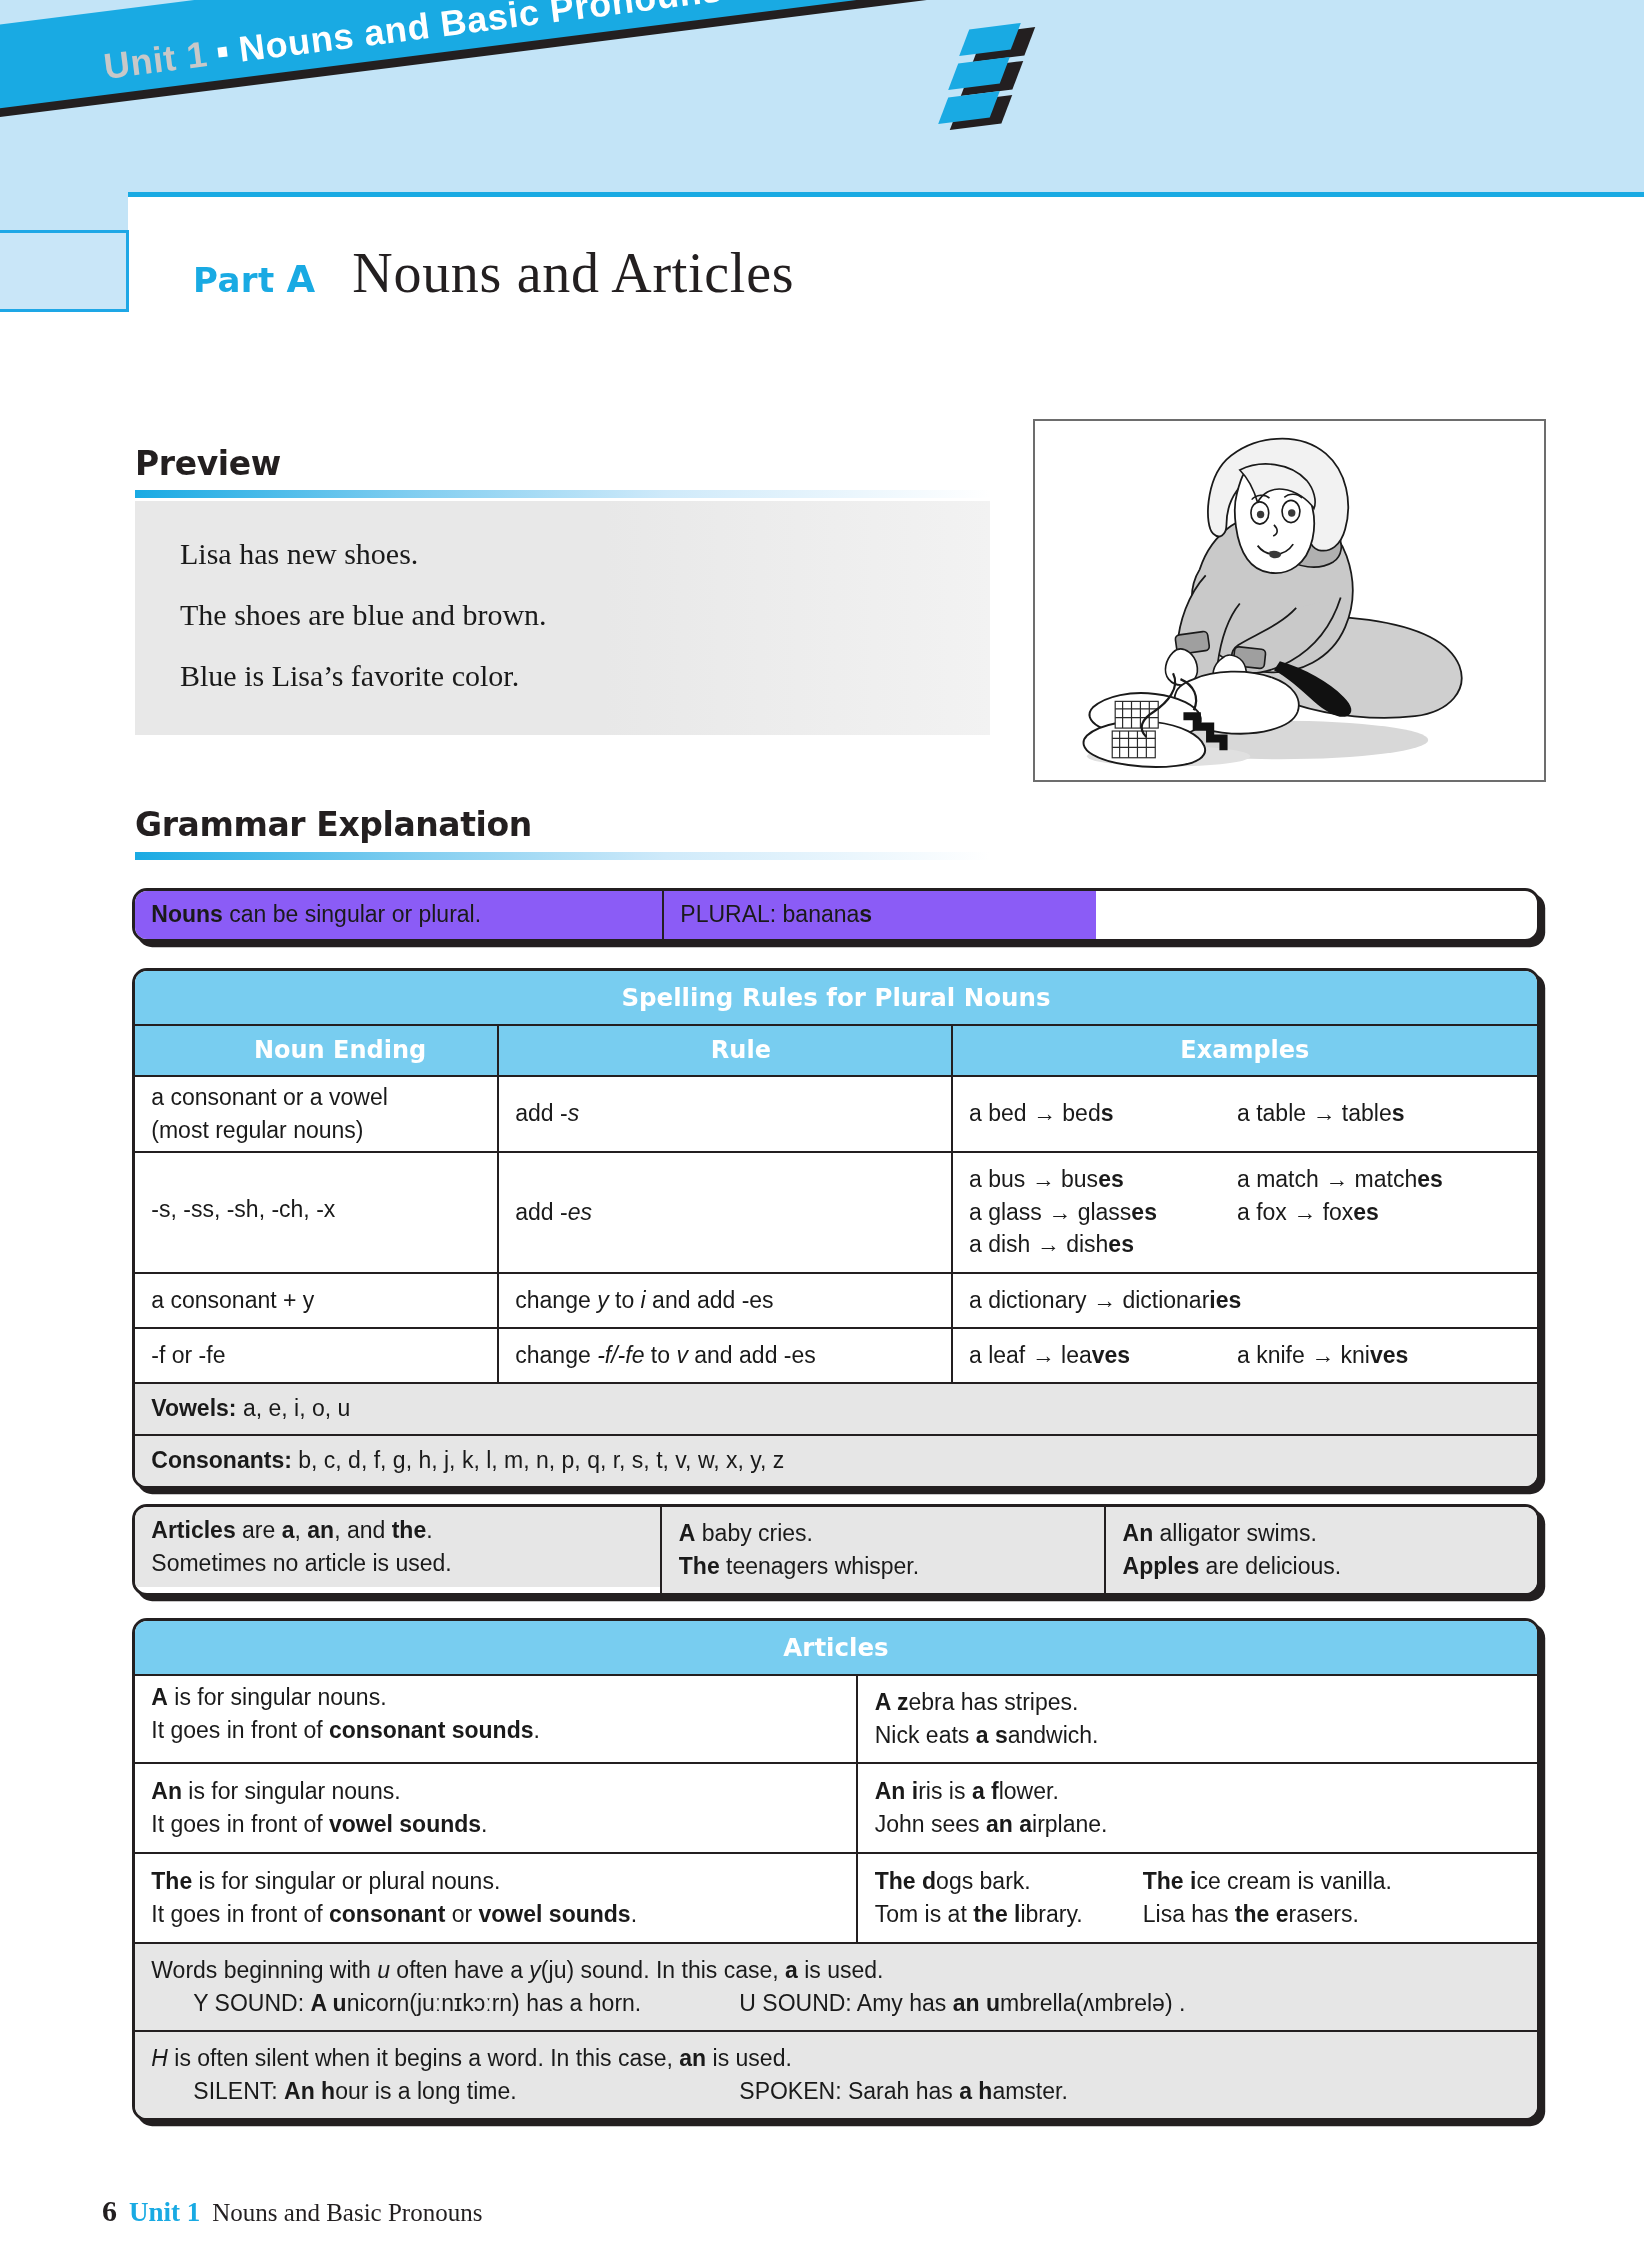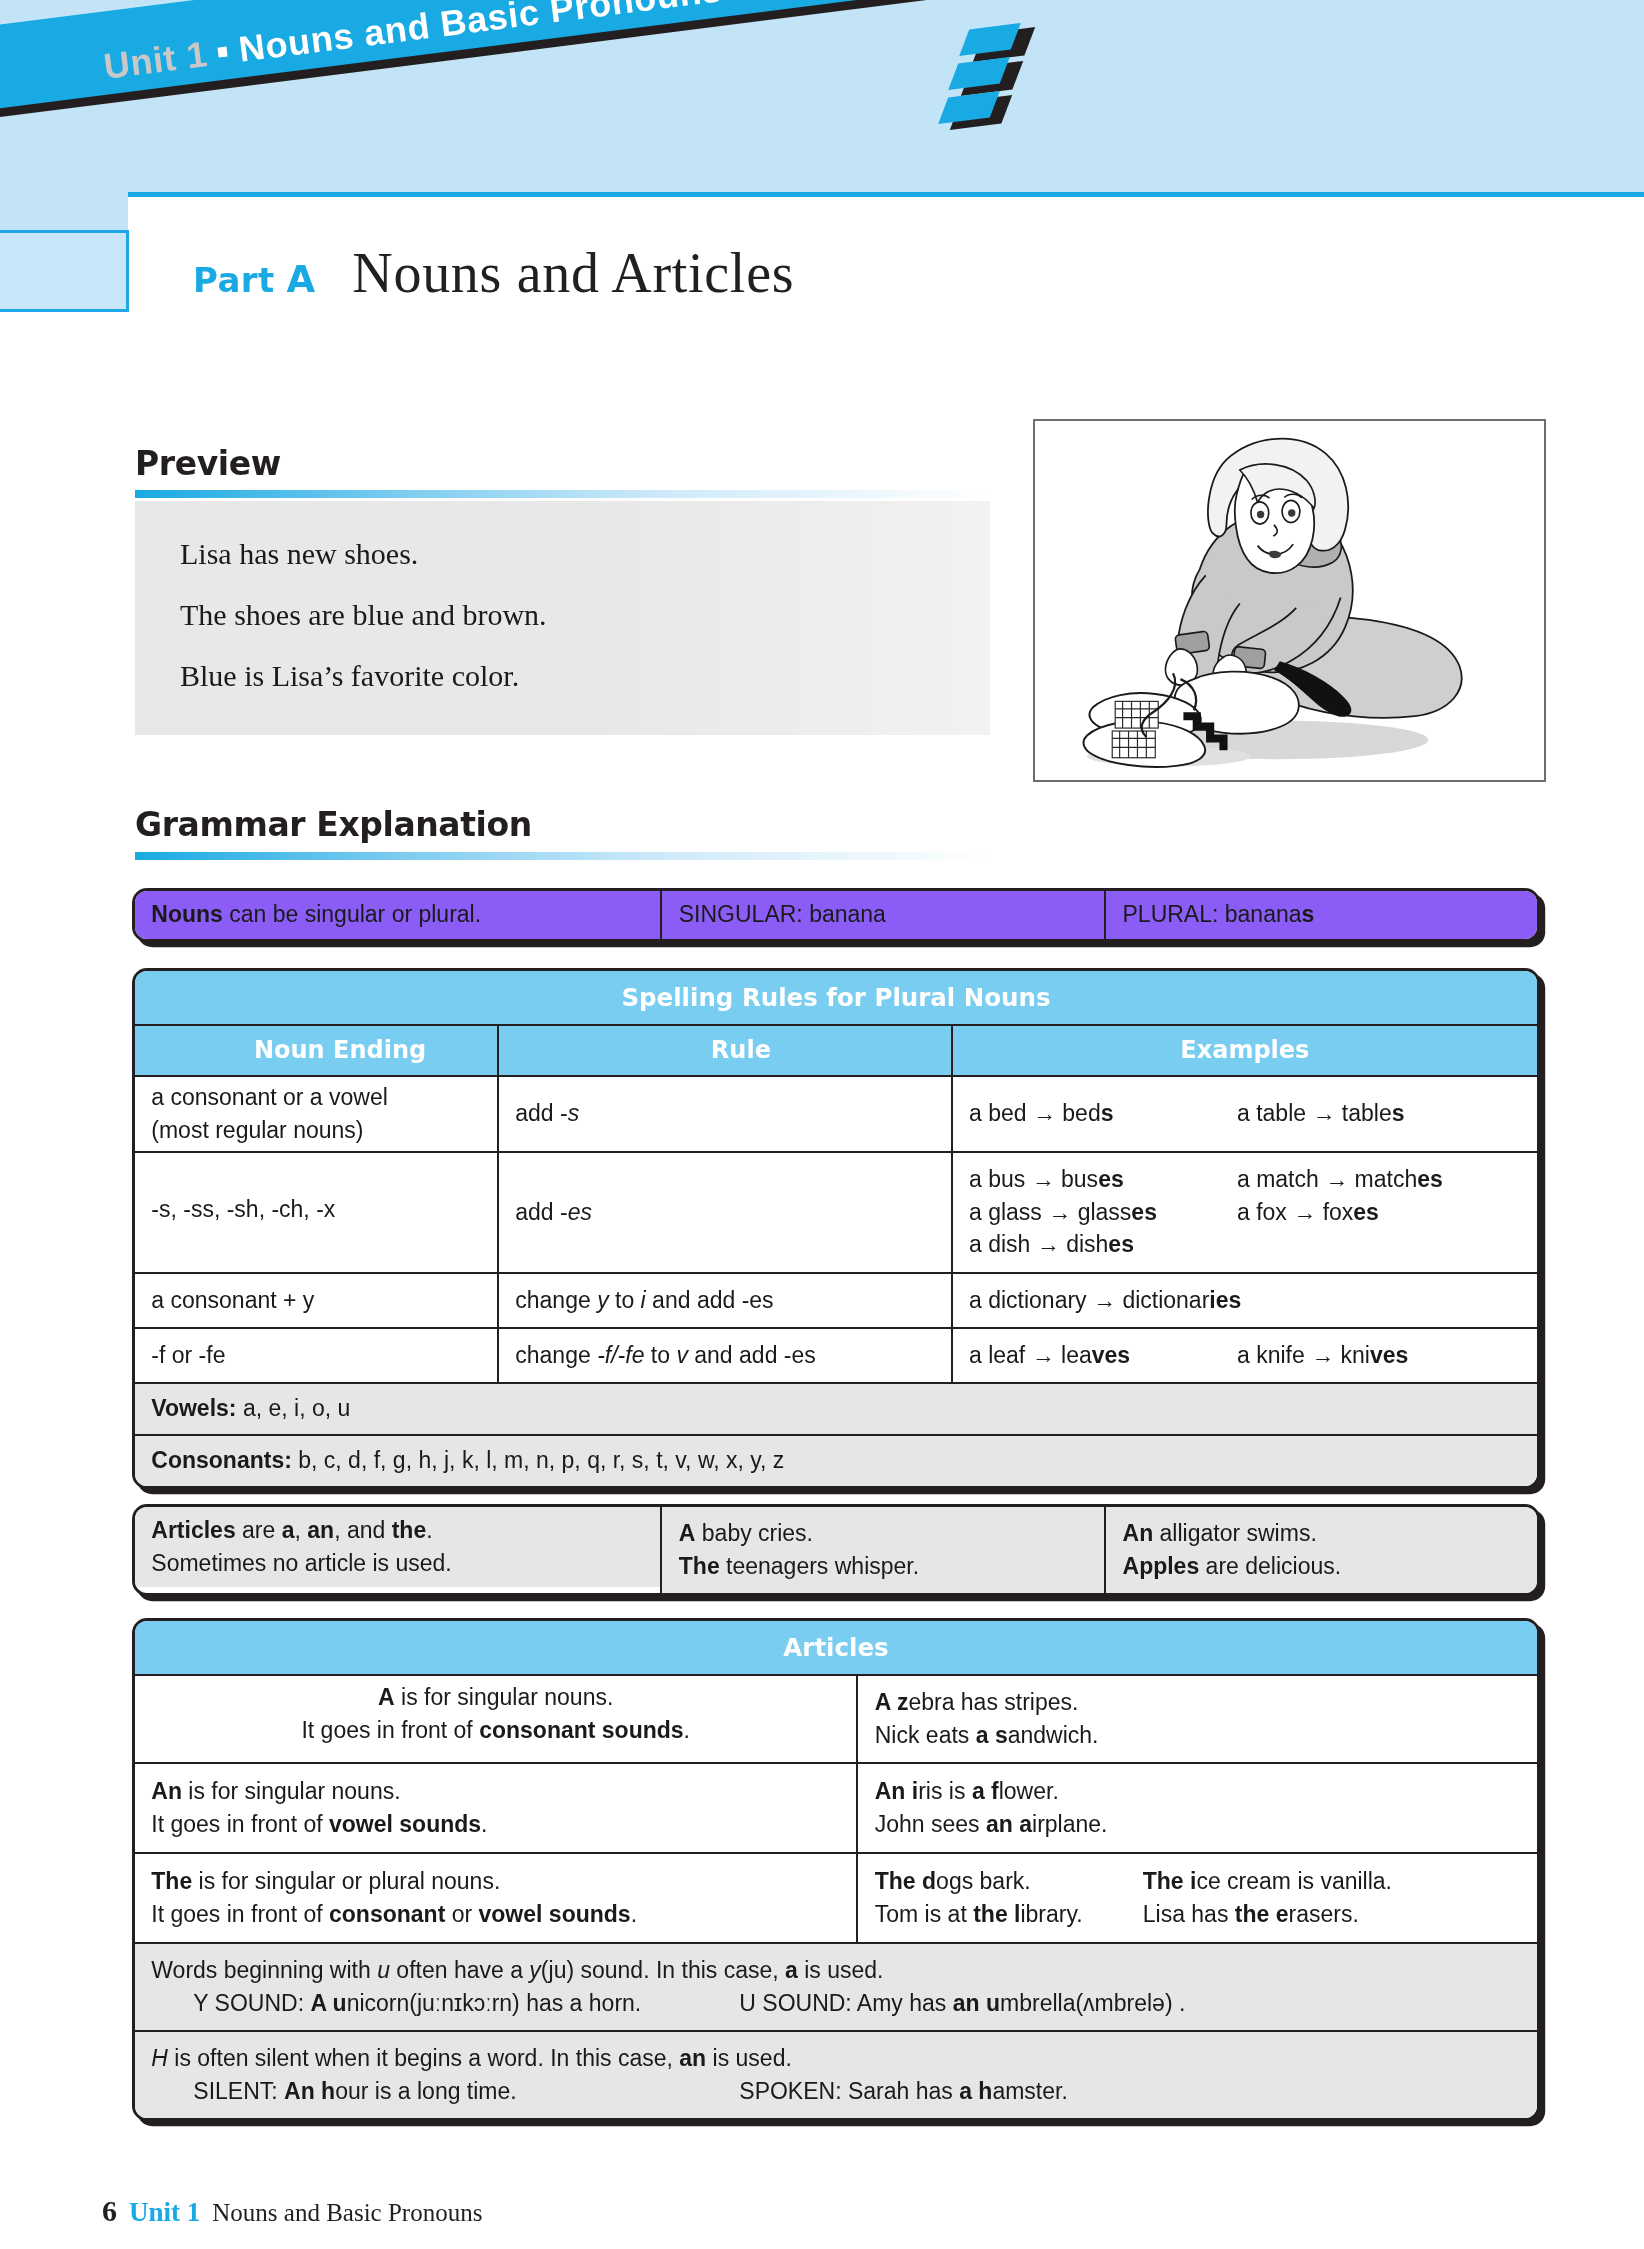--- a/index.html
+++ b/index.html
@@ -339,9 +339,6 @@
     <div class="rcell cell-light" style="width:527px;">
       <div><b>Nouns</b><span> can be singular or plural.</span></div>
     </div>
-    <div class="rcell cell-light" style="width:445px;">
-      <div>SINGULAR: banana</div>
-    </div>
     <div class="rcell cell-light" style="width:434px;">
       <div><span>PLURAL: banana</span><b>s</b></div>
     </div>

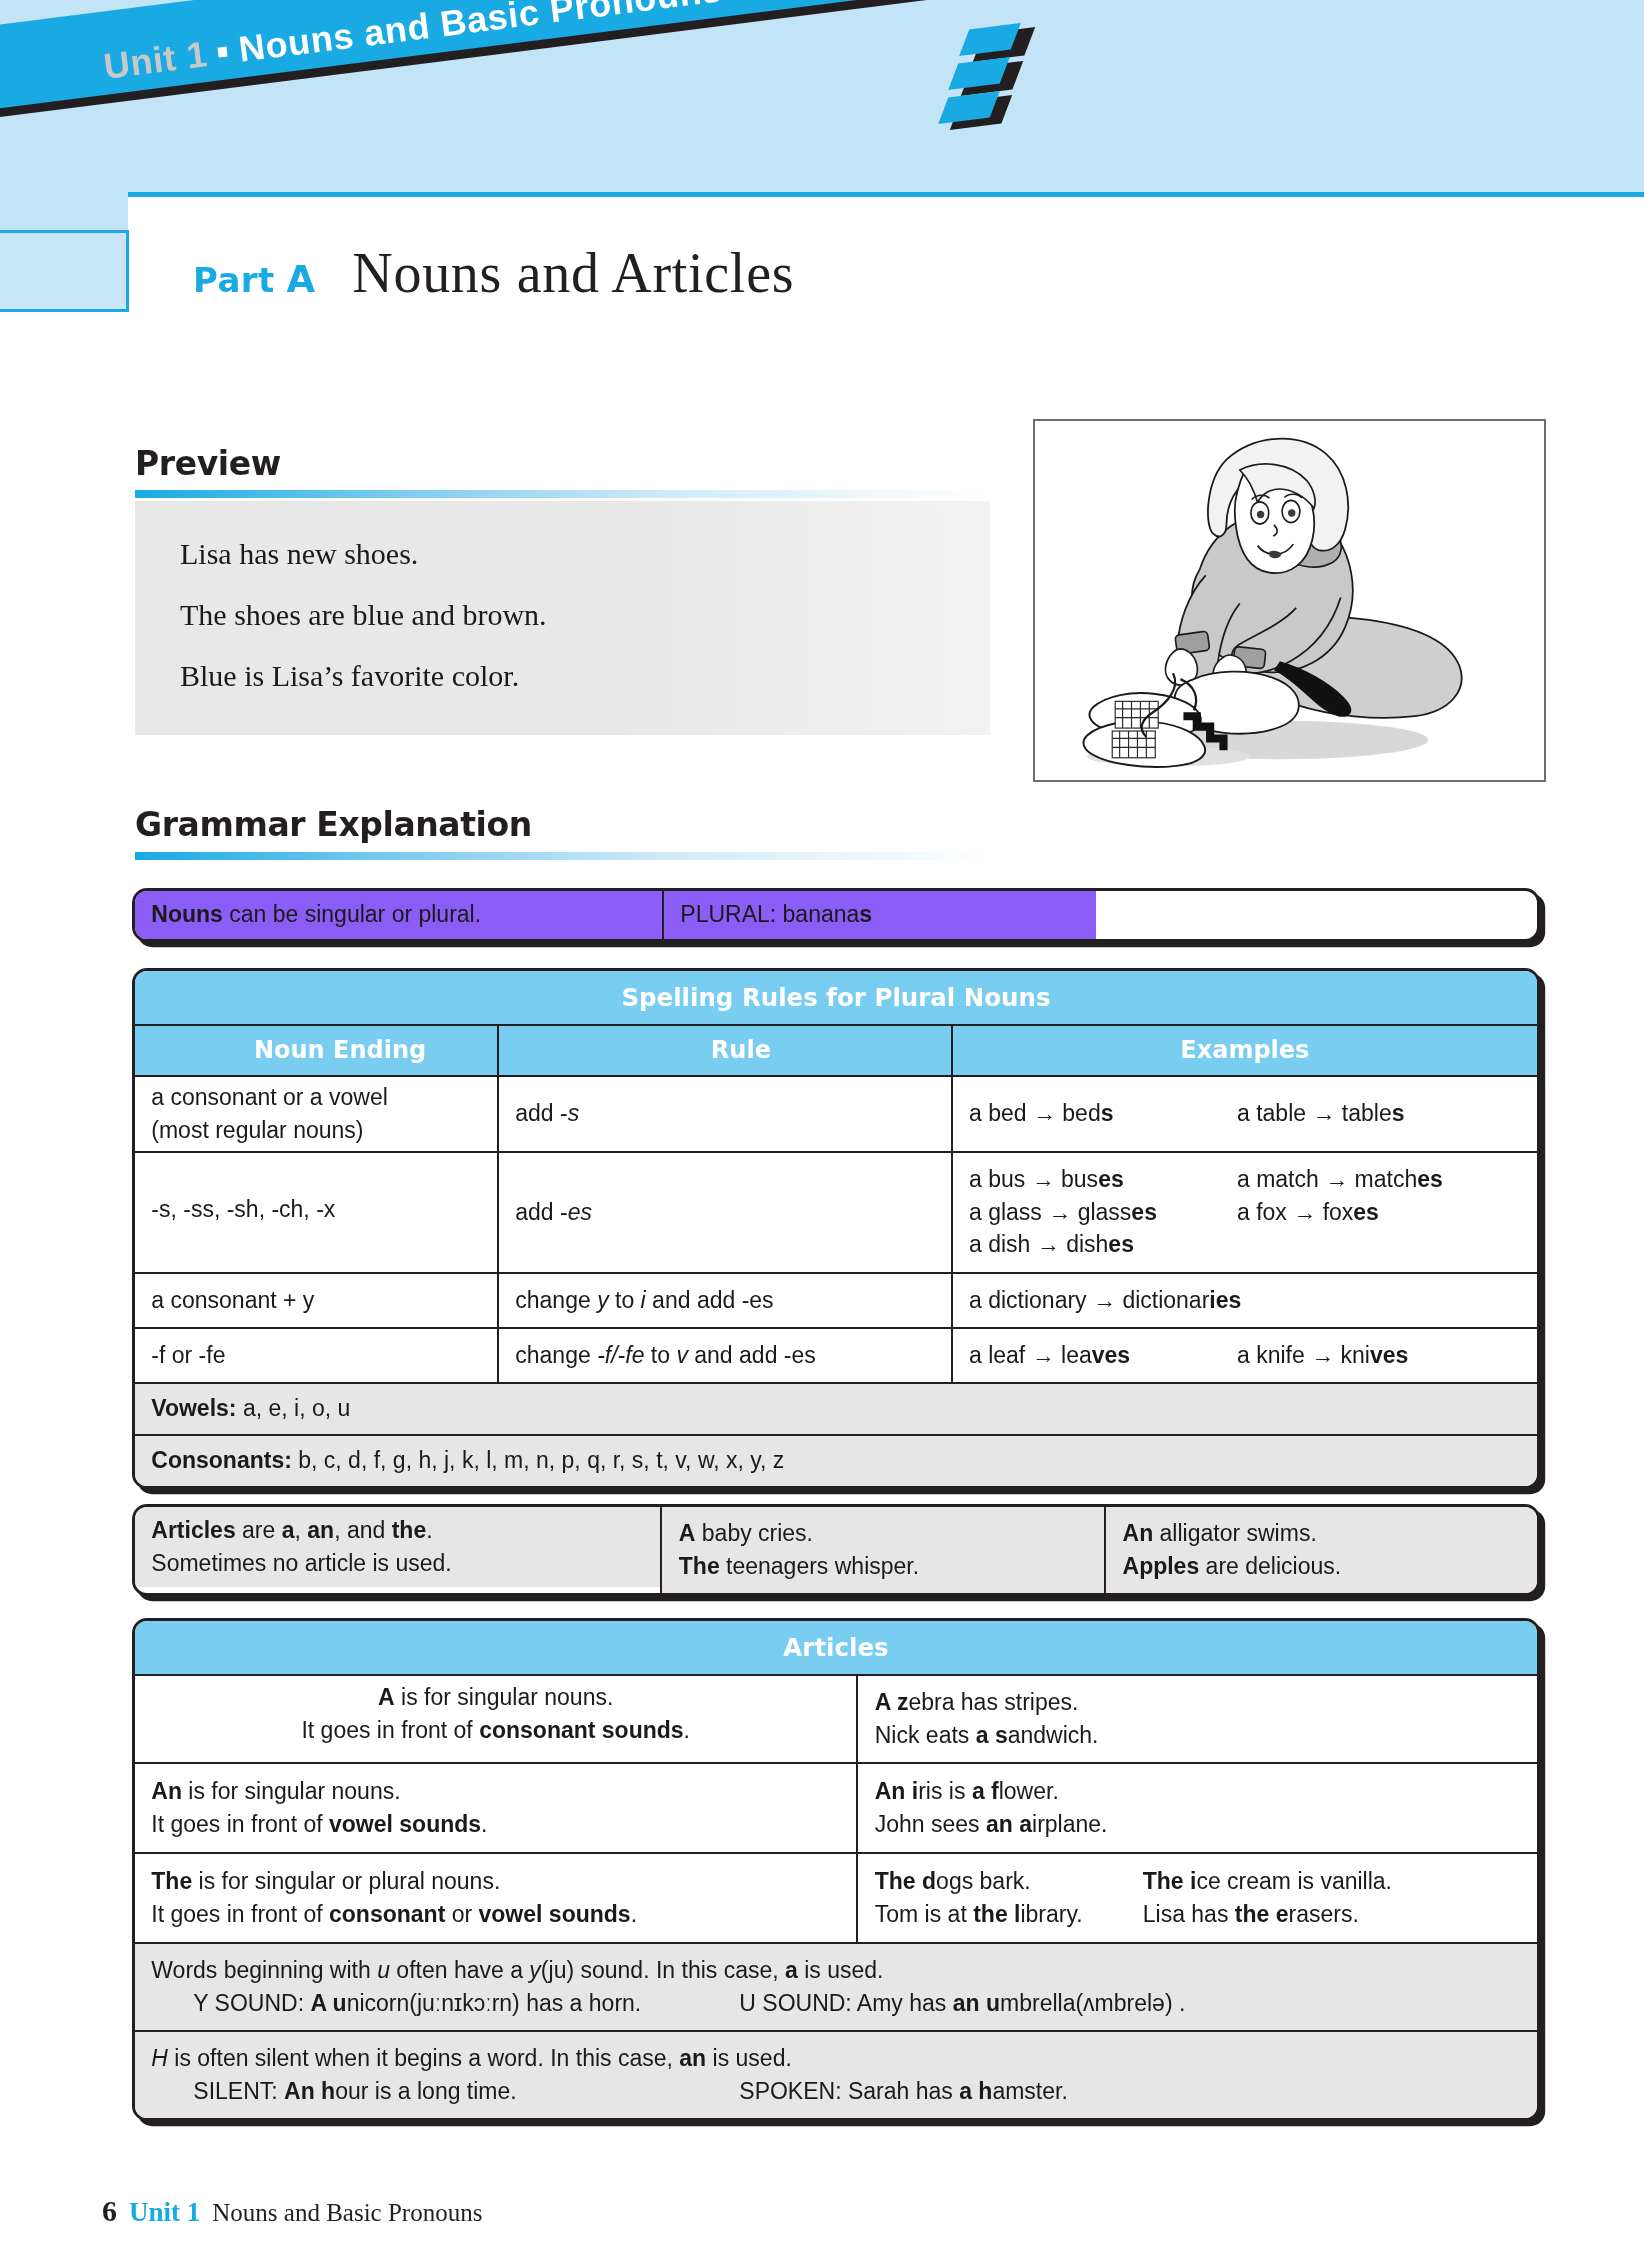--- a/index.html
+++ b/index.html
@@ -446,7 +446,7 @@
   <div class="hdr-main">Articles</div>
 
   <div class="rrow" style="border-top:2.2px solid #231f20;">
-    <div class="rcell" style="width:723px; height:76px;align-items:center;">
+    <div class="rcell" style="width:723px; height:76px;">
       <div class="ex-line"><b>A</b><span> is for singular nouns.</span></div>
       <div class="ex-line"><span>It goes in front of </span><b>consonant sounds</b><span>.</span></div>
     </div>

